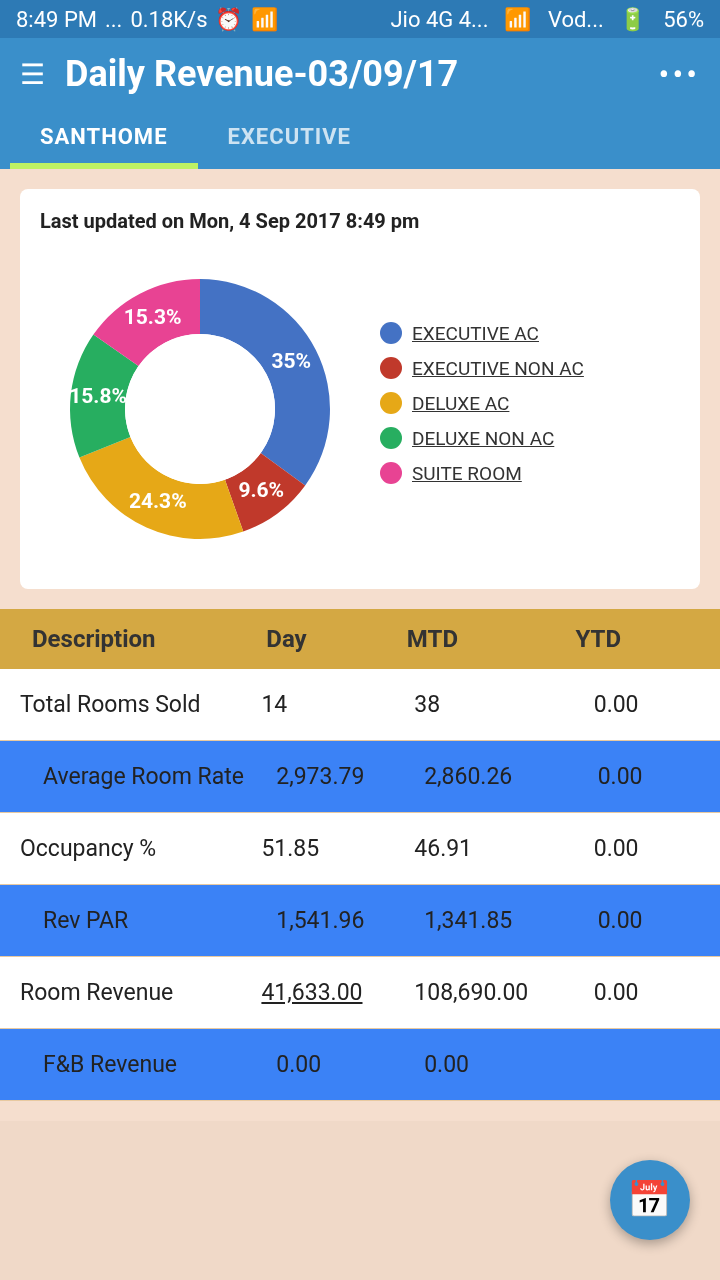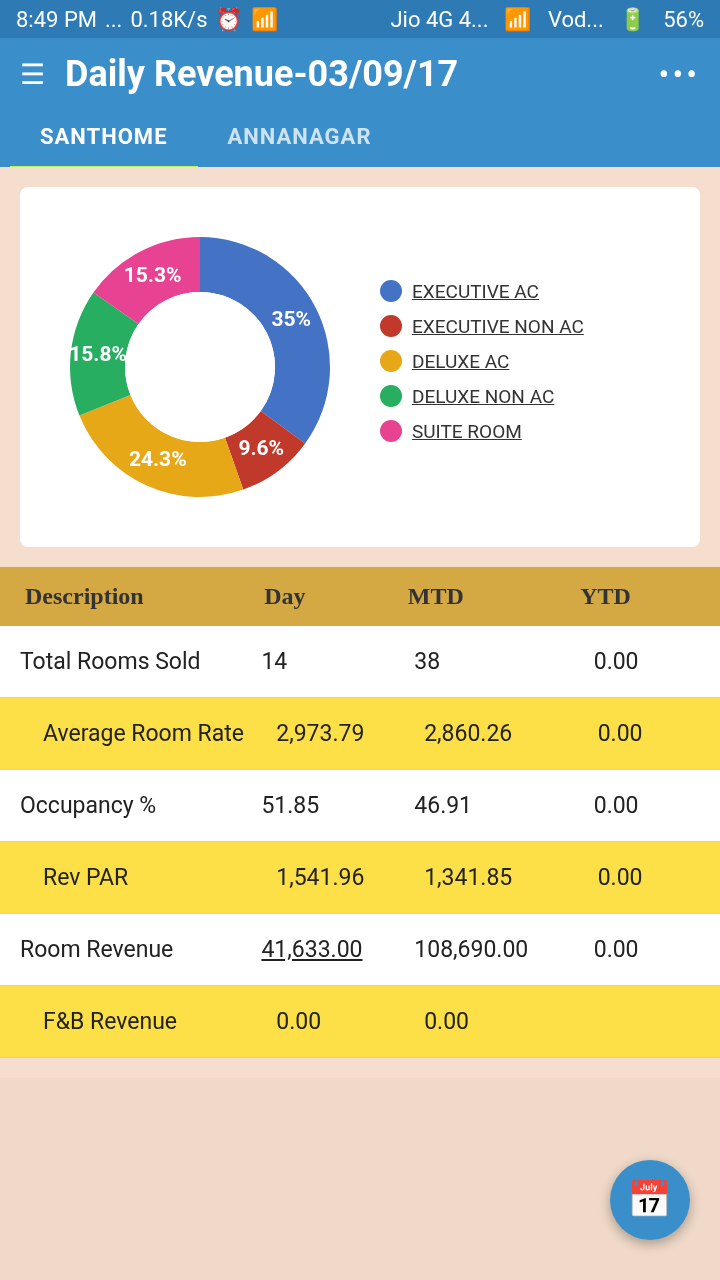--- a/index.html
+++ b/index.html
@@ -50,7 +50,7 @@
     }
     .tab.active {
       color: white;
-      border-bottom: 1px solid #bef264;
+      border-bottom: 6px solid #bef264;
     }
 
     

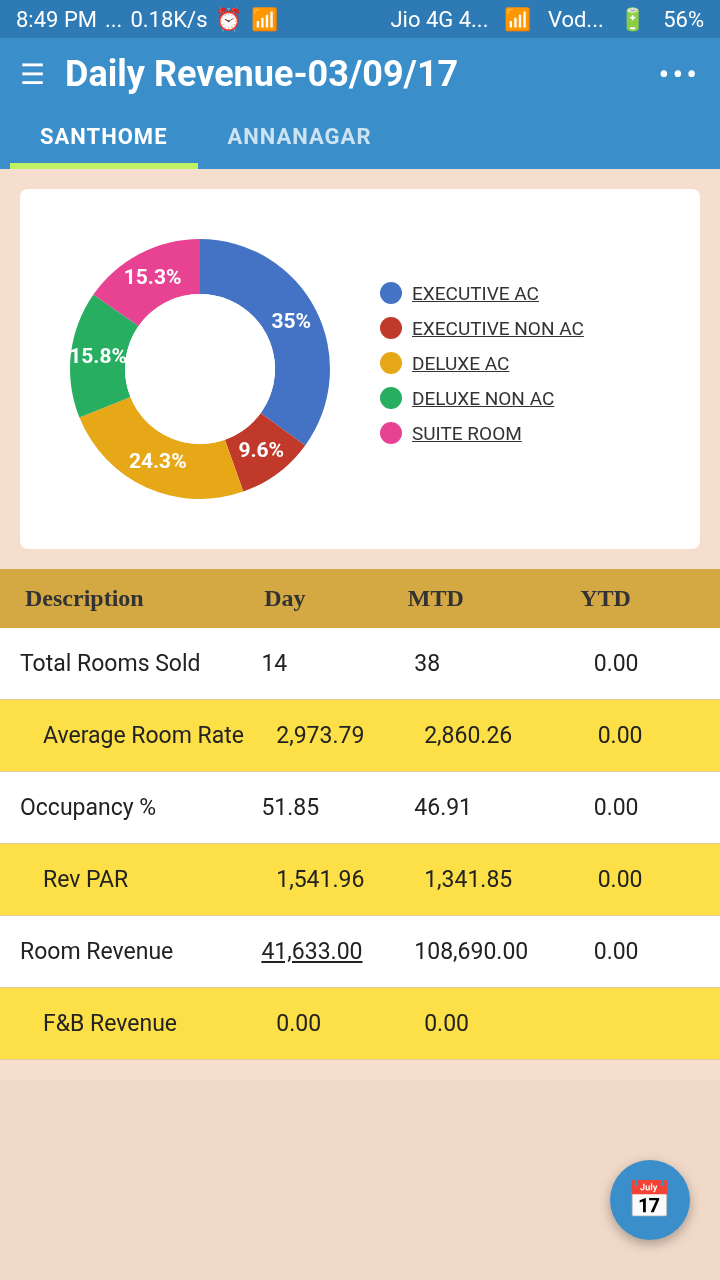--- a/index.html
+++ b/index.html
@@ -182,7 +182,7 @@
 
 <div class="tabs">
   <div class="tab active">SANTHOME</div>
-  <div class="tab">ANNANAGAR</div>
+  <div class="tab">EXECUTIVE</div>
 </div>
 
 <div class="chart-section">

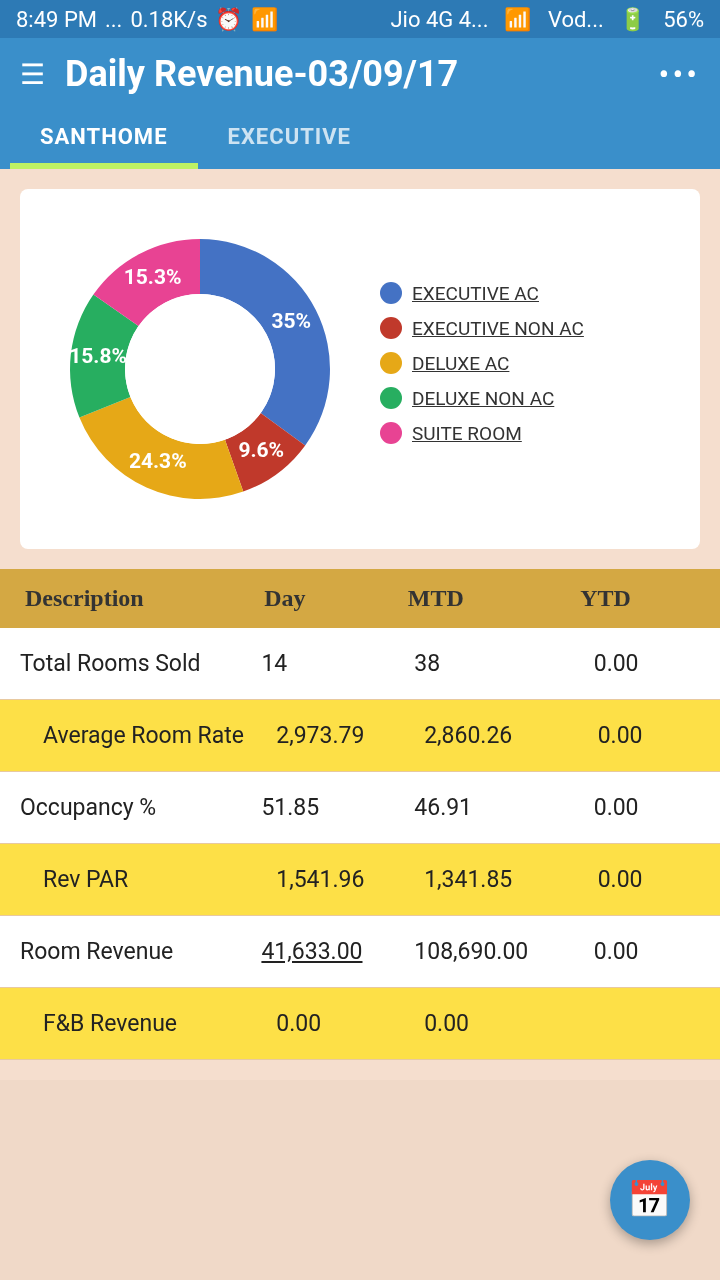--- a/index.html
+++ b/index.html
@@ -187,6 +187,7 @@
 
 <div class="chart-section">
   <div class="chart-card">
+    <div class="chart-updated">Last updated on Mon, 4 Sep 2017 8:49 pm</div>
     <div class="chart-content">
       <div class="donut-wrapper">
         <svg width="320" height="320" viewBox="0 0 320 320">

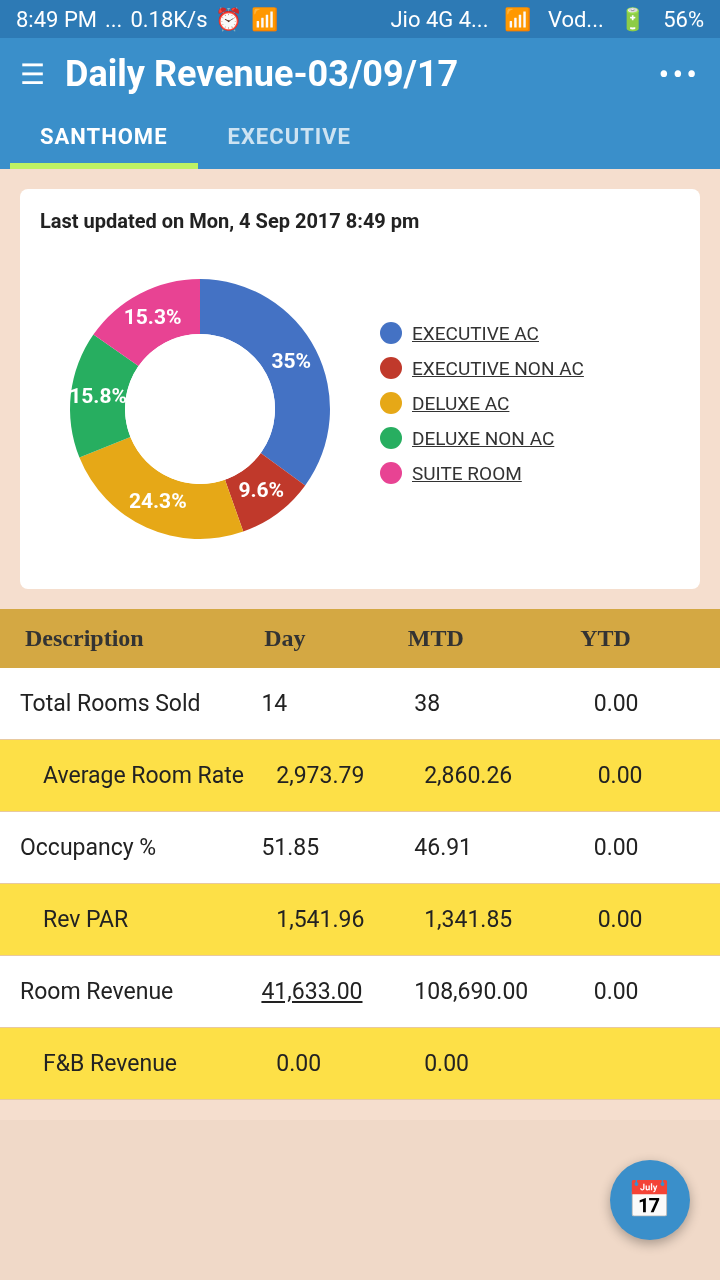--- a/index.html
+++ b/index.html
@@ -106,8 +106,7 @@
     .table-header {
       background: #d4a843;
       display: flex;
-      padding: 16px 25px;
-      font-family: Liberation Serif, serif;
+      padding: 16px 32px;
     }
     .table-header .col {
       font-size: 24px;

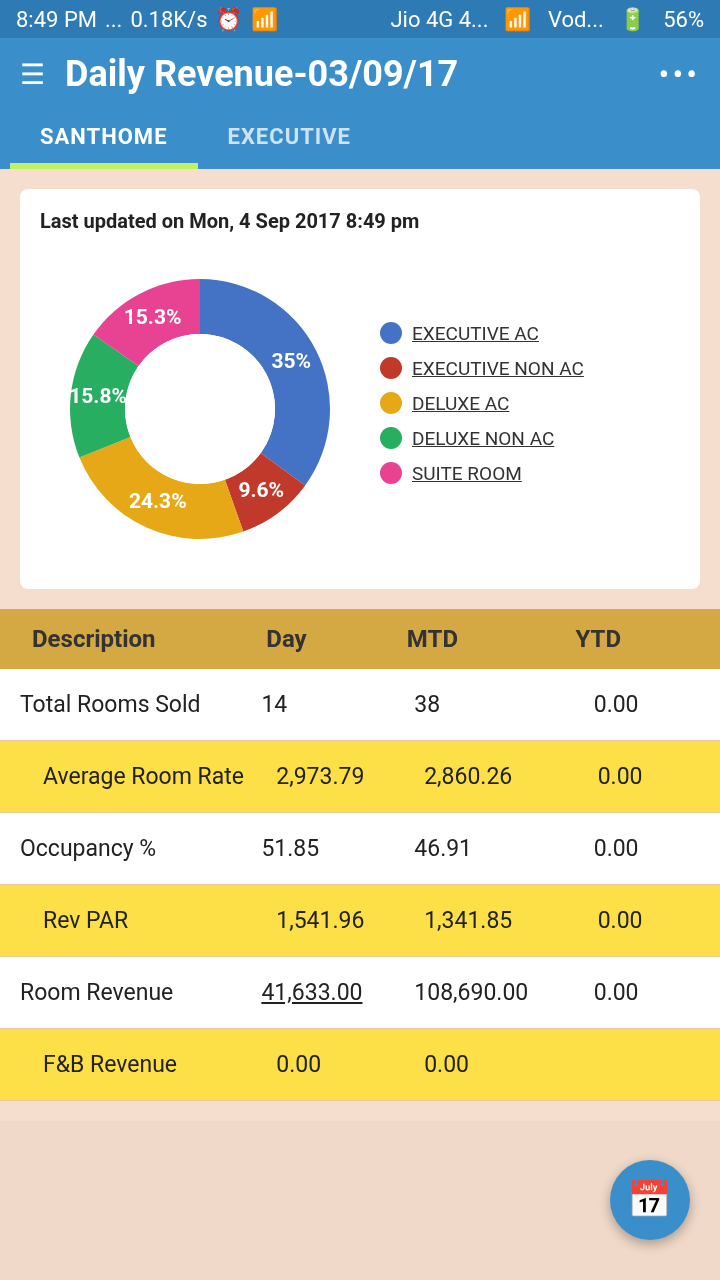--- a/index.html
+++ b/index.html
@@ -125,7 +125,7 @@
       align-items: flex-end;
       gap: 20px;
     }
-    .table-row.alt { background: #fde047; padding-left: 43px; }
+    .table-row.alt { background: #3b82f6; padding-left: 43px; }
     .table-row.normal { background: white; }
 
     .table-row .col {

